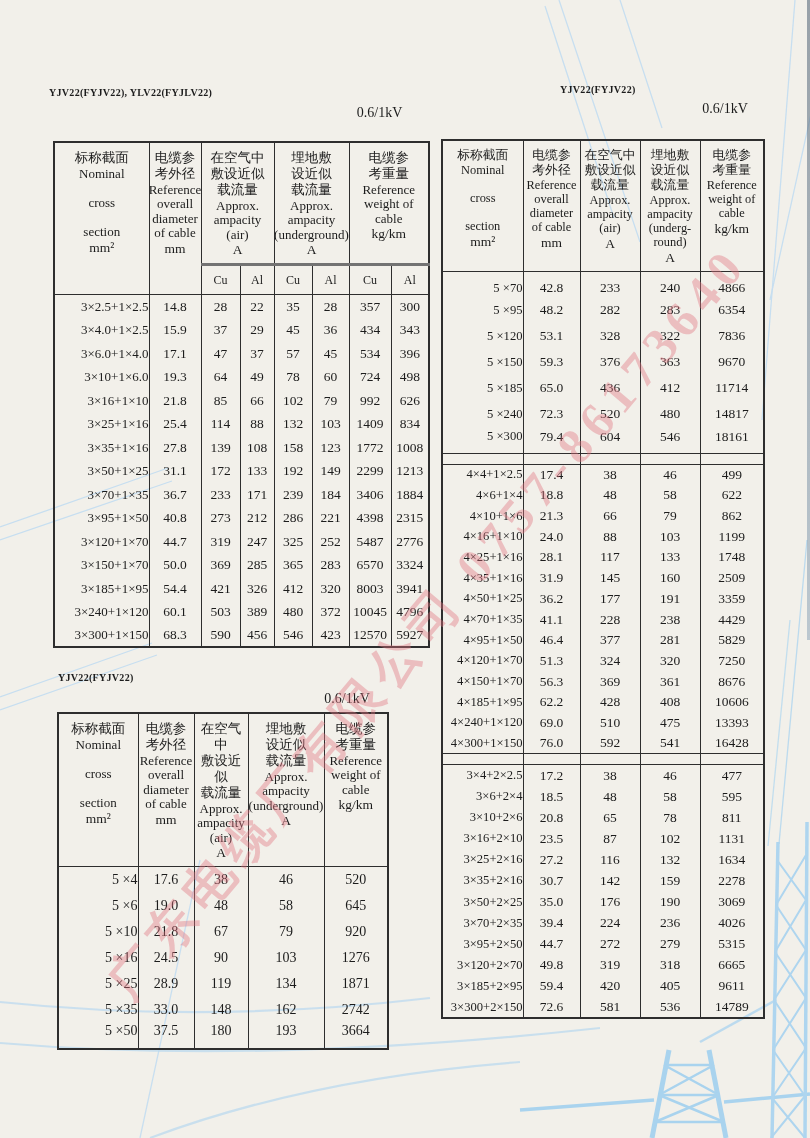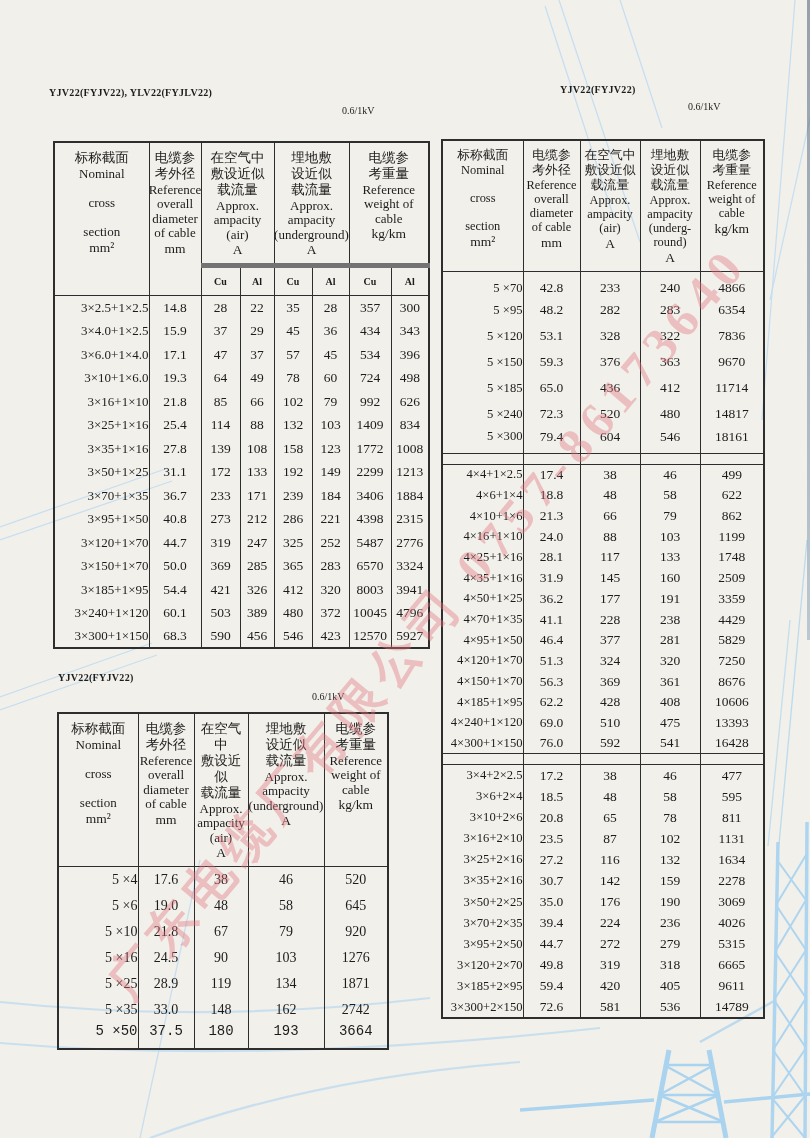--- a/index.html
+++ b/index.html
@@ -19,7 +19,7 @@
     color:rgba(226,116,128,.40);z-index:3;
   }
   .doc-title{position:absolute;font-size:10px;font-weight:bold;letter-spacing:.3px;z-index:2;}
-  .voltage{position:absolute;font-size:10px;text-align:left;z-index:2;}
+  .voltage{position:absolute;font-size:14px;text-align:center;z-index:2;}
 
   table{border-collapse:collapse;table-layout:fixed;position:absolute;z-index:2;
     border:2px solid #2e2e2e;background:transparent;}

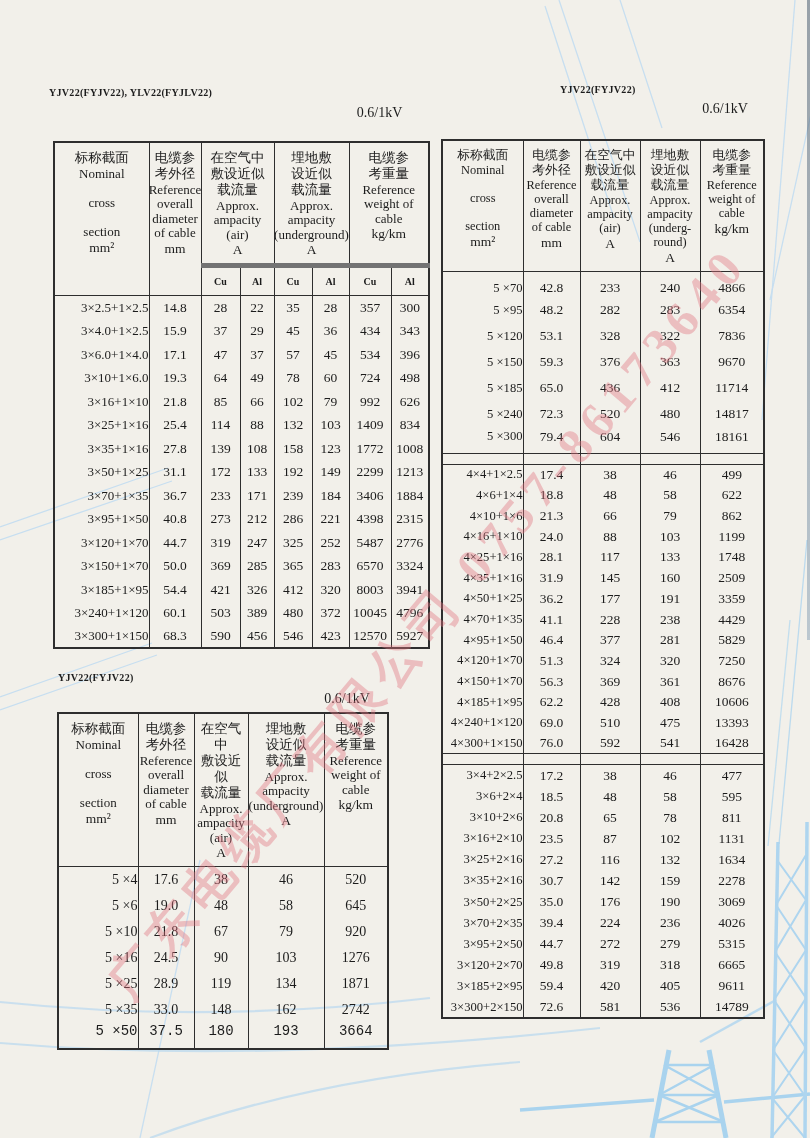--- a/index.html
+++ b/index.html
@@ -33,7 +33,7 @@
   .en{white-space:pre-line;font-size:13px;line-height:1.12;margin-top:1px;}
   .unit{margin-top:auto;font-size:13.5px;padding-bottom:2px;}
   tr.subrow{height:30px;}
-  tr.subrow th{border-top:5px solid #737373;font-size:10px;vertical-align:middle;font-weight:bold;}
+  tr.subrow th{border-top:3px solid #737373;font-size:12px;vertical-align:middle;}
   td{font-size:13.5px;}
   td:first-child{text-align:right;}
 

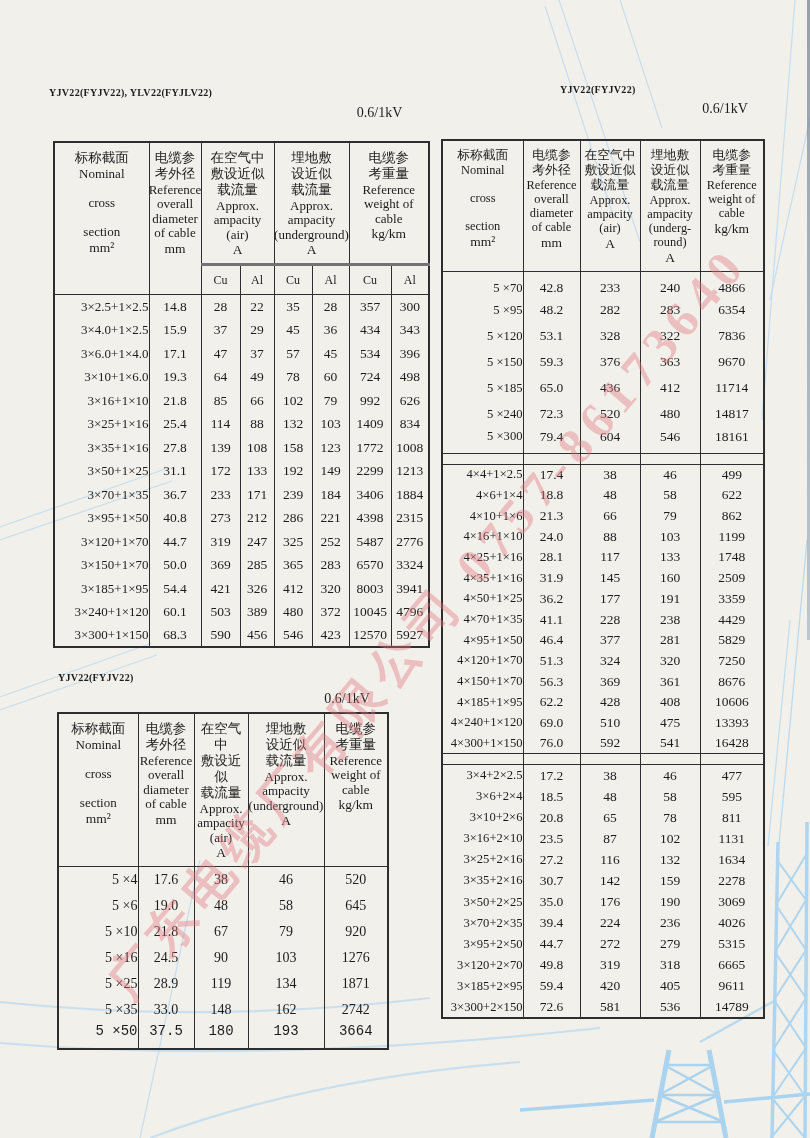--- a/index.html
+++ b/index.html
@@ -48,7 +48,7 @@
   #t-lb tbody tr{height:26px;}
   #t-lb td{font-size:14px;}
   #t-lb td:first-child{padding-left:18px;}
-  #t-lb tbody tr:last-child td{padding-bottom:8px;font-family:Liberation Mono, monospace;}
+  #t-lb tbody tr:last-child td{padding-bottom:8px;}
   
   #t-r{left:441px;top:139px;width:322px;}
   #t-r thead tr.mainrow{height:103px;}

